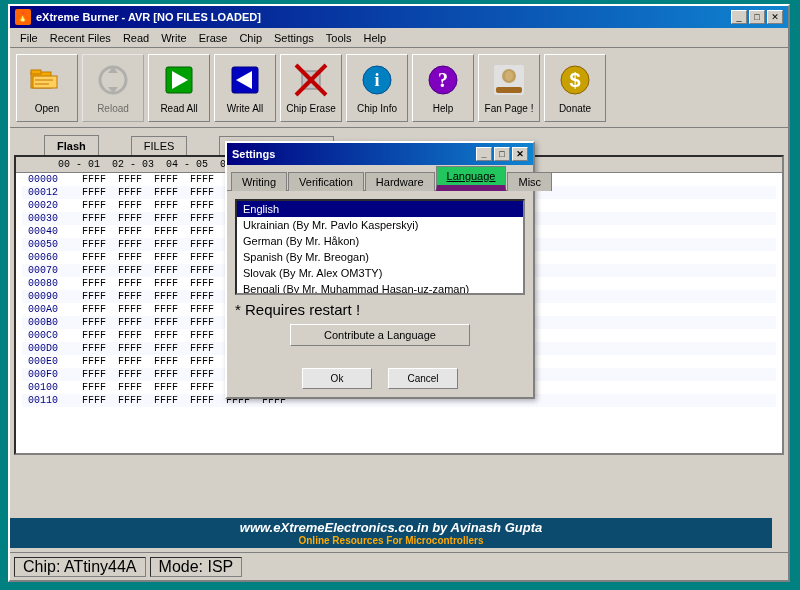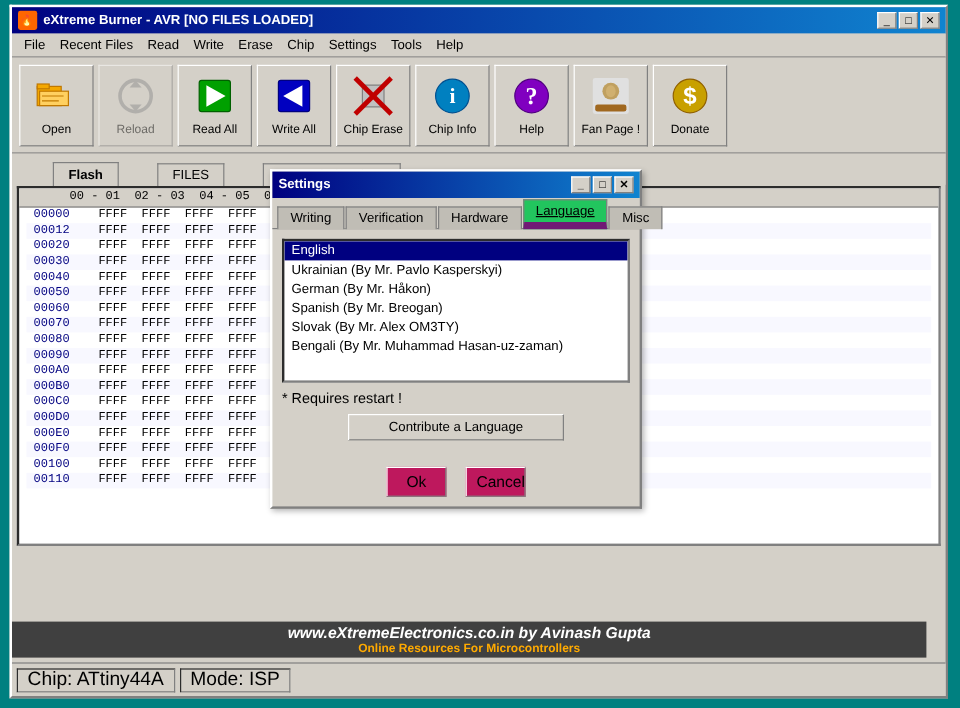--- a/index.html
+++ b/index.html
@@ -316,7 +316,7 @@
     
     .lang-listbox {
       width: 100%;
-      height: 120px;
+      height: 96px;
       border: 2px inset #808080;
       background: white;
       overflow-y: auto;

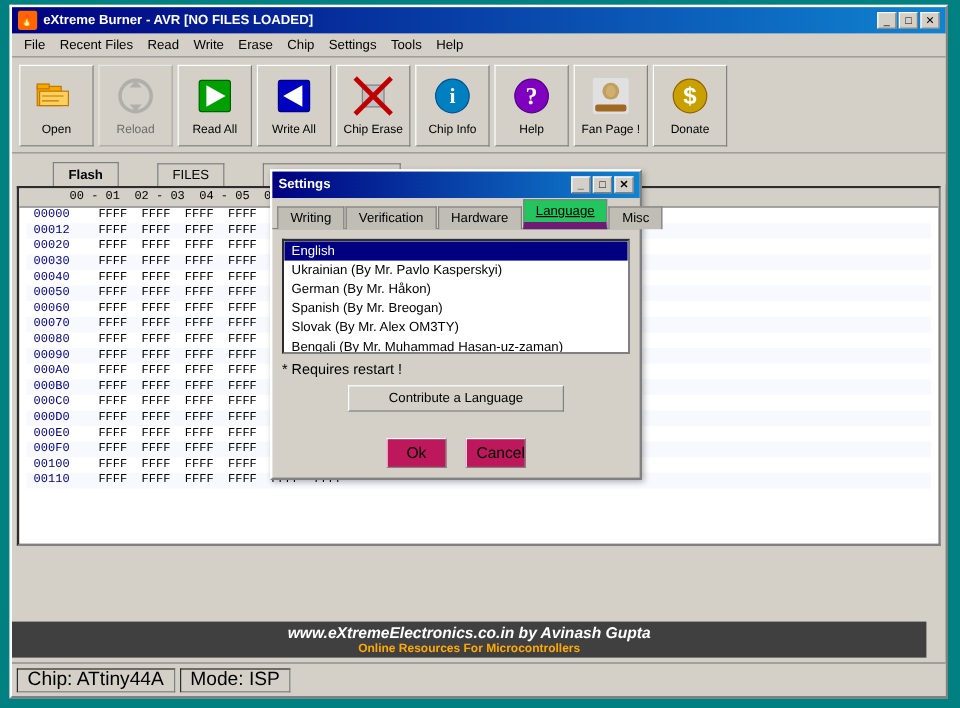--- a/index.html
+++ b/index.html
@@ -336,7 +336,7 @@
     }
 
     .restart-note {
-      font-size: 12px;
+      font-size: 15px;
       color: #000;
       margin: 6px 0 6px 0;
     }

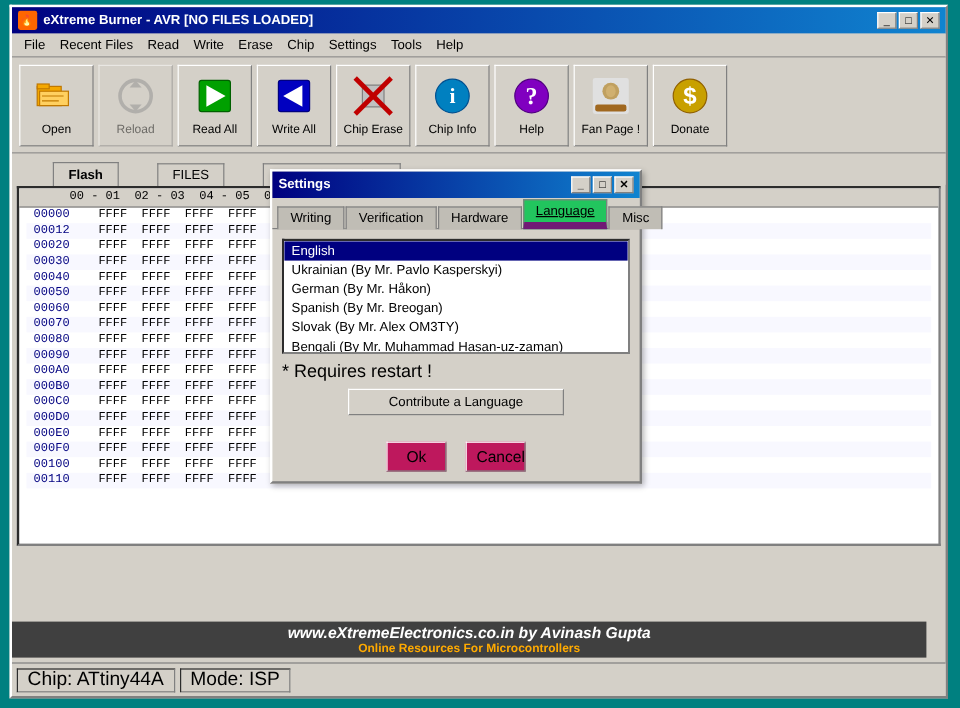--- a/index.html
+++ b/index.html
@@ -362,14 +362,14 @@
       padding: 4px 8px 8px;
     }
     .dialog-btn {
-      width: 50px;
+      width: 70px;
       padding: 4px 8px;
-      background: #be185d;
+      background: #e5e5e5;
       border: 1px solid #ffffff;
       border-right-color: #808080;
       border-bottom-color: #808080;
       cursor: pointer;
-      font-size: 13px;
+      font-size: 10px;
       text-align: center;
     }
   </style>

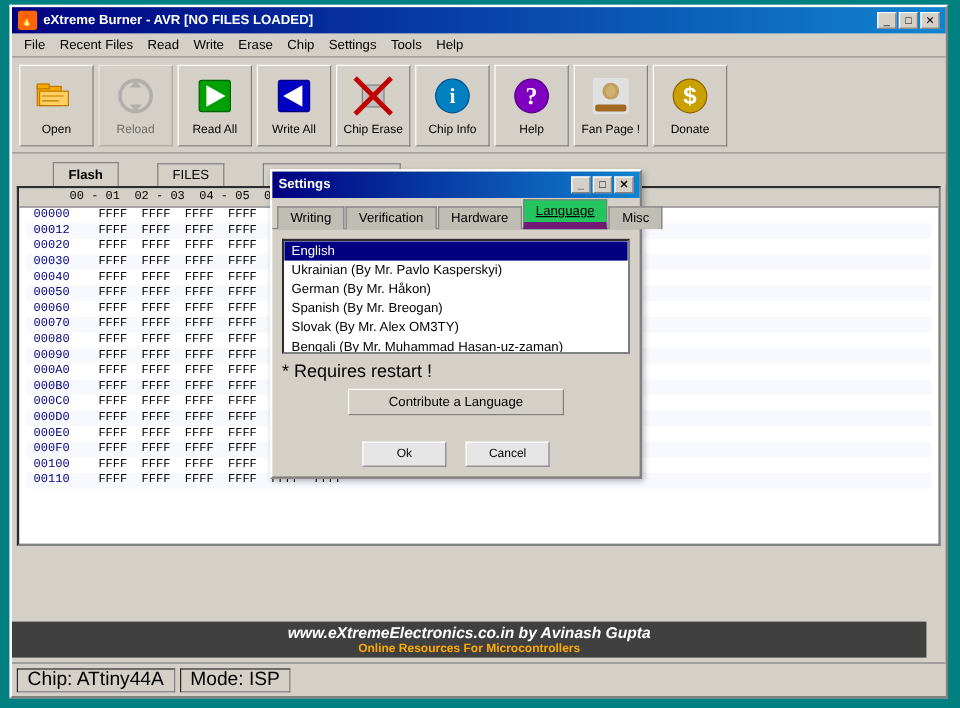--- a/index.html
+++ b/index.html
@@ -215,7 +215,7 @@
       left: 0;
       right: 16px;
       text-align: center;
-      background: #404040;
+      background: #0c4a6e;
       padding: 2px 0;
     }
     .watermark-line1 {

